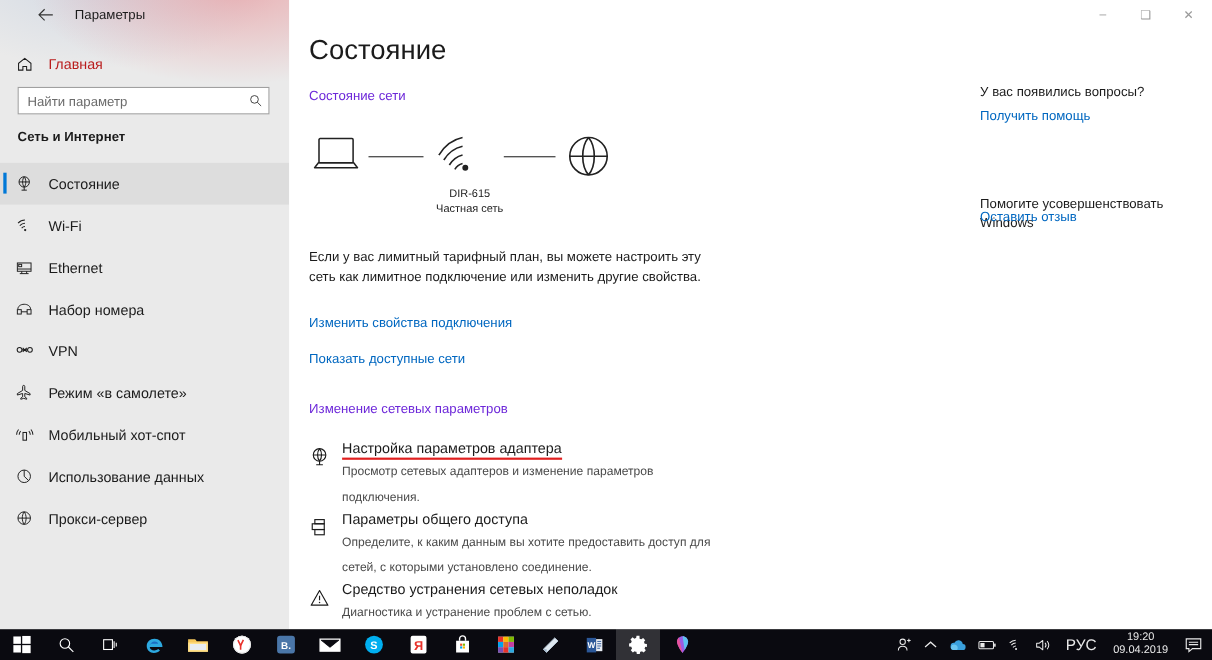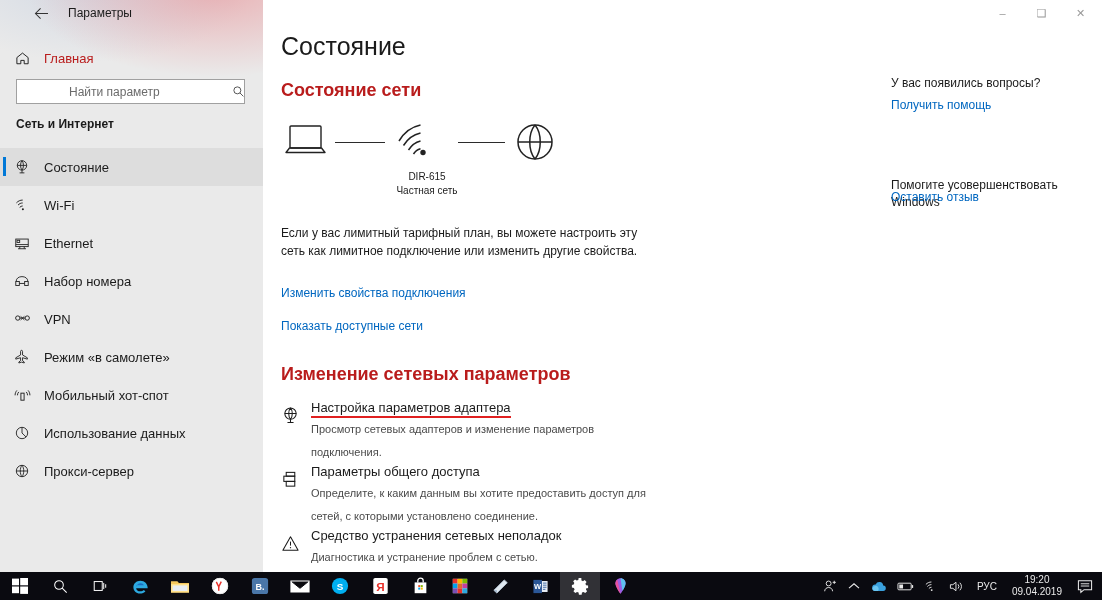--- a/index.html
+++ b/index.html
@@ -80,7 +80,7 @@
   .search-wrap input {
     flex: 1; border: 0; outline: none; background: transparent;
     font-family: "Liberation Sans", sans-serif;
-    font-size: 12px; color: #2b2b2b; padding: 0 8px; margin-left: 44px;
+    font-size: 12px; color: #2b2b2b; padding: 0 8px;
   }
   .search-wrap input::placeholder { color: #6b6b6b; }
   .search-ic { width: 24px; display: flex; align-items: center; justify-content: center; color: #333; }

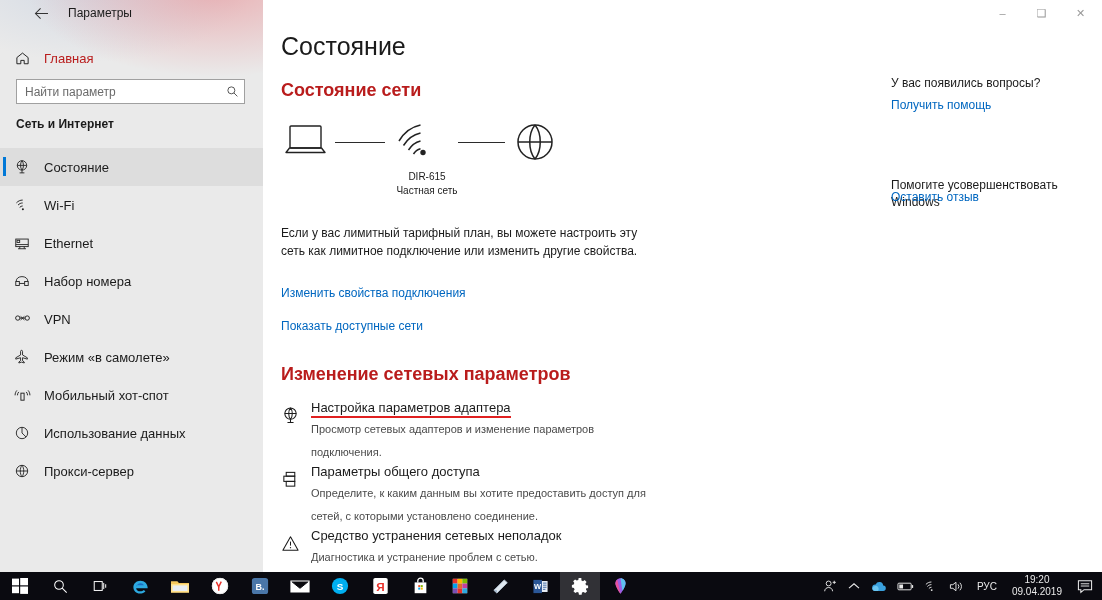--- a/index.html
+++ b/index.html
@@ -120,7 +120,7 @@
   }
   .sec-title {
     position: absolute; left: 18px;
-    font-size: 18px; color: #b91c1c; font-weight: bold;
+    font-size: 12px; color: #6d28d9; font-weight: normal;
   }
 
   

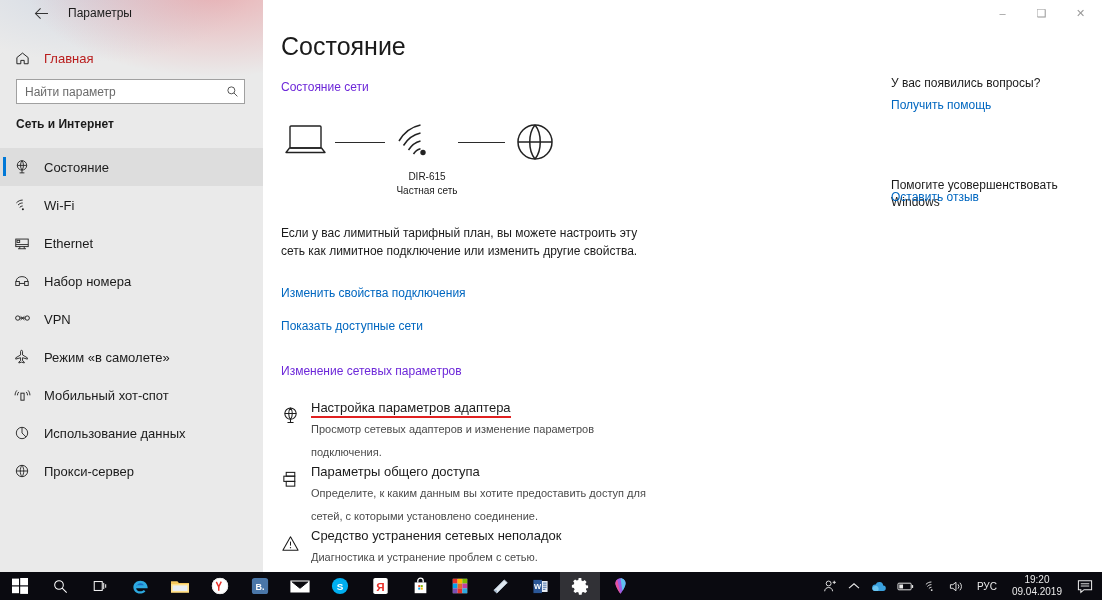--- a/index.html
+++ b/index.html
@@ -195,7 +195,7 @@
     display: flex; align-items: center; justify-content: center;
     color: #eaeaea; font-size: 11px;
   }
-  .tray-lang { color: #eaeaea; font-size: 10px; padding: 0 7px; height: 28px; display:flex; align-items:center; }
+  .tray-lang { color: #eaeaea; font-size: 14px; padding: 0 7px; height: 28px; display:flex; align-items:center; }
   .clock {
     color: #eaeaea; font-size: 10px; line-height: 12px;
     text-align: center; padding: 0 8px; height: 28px;

